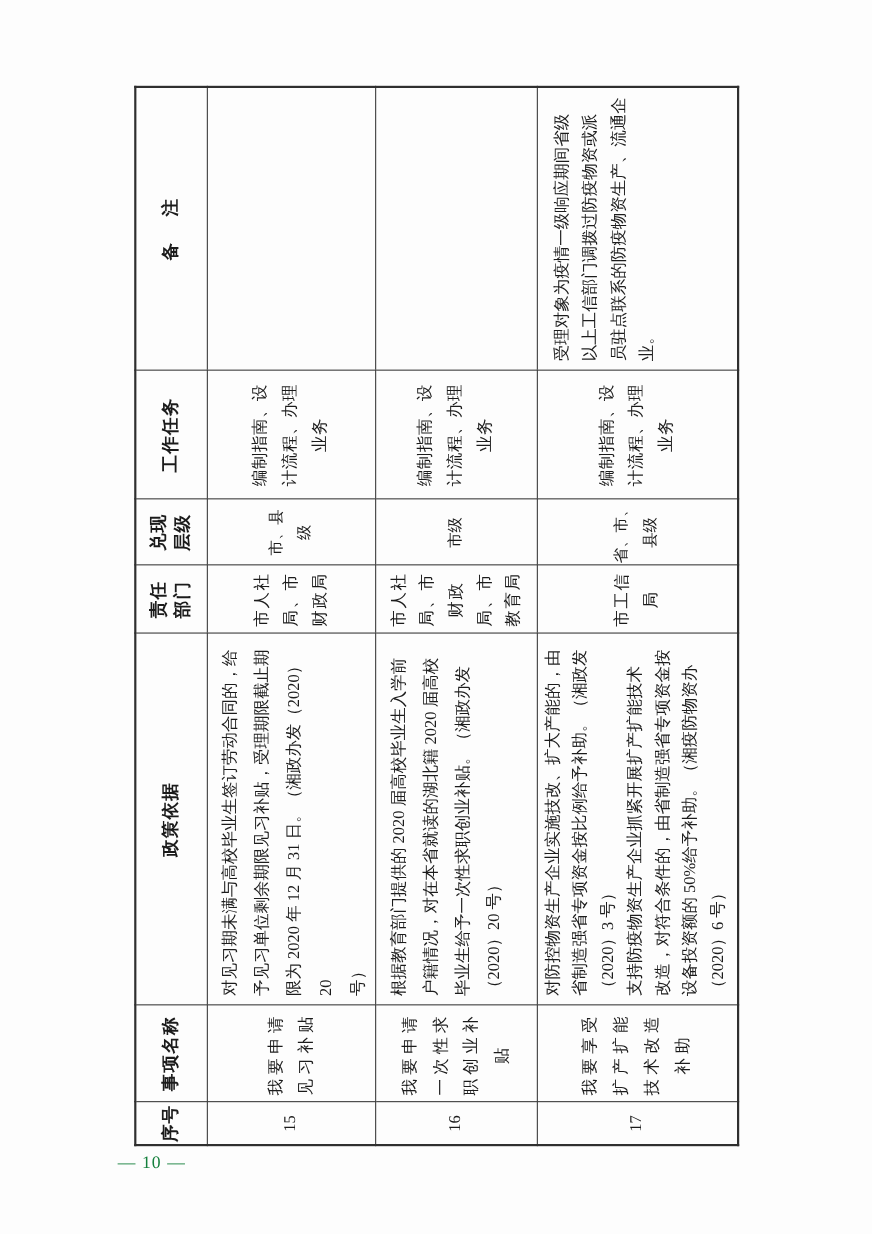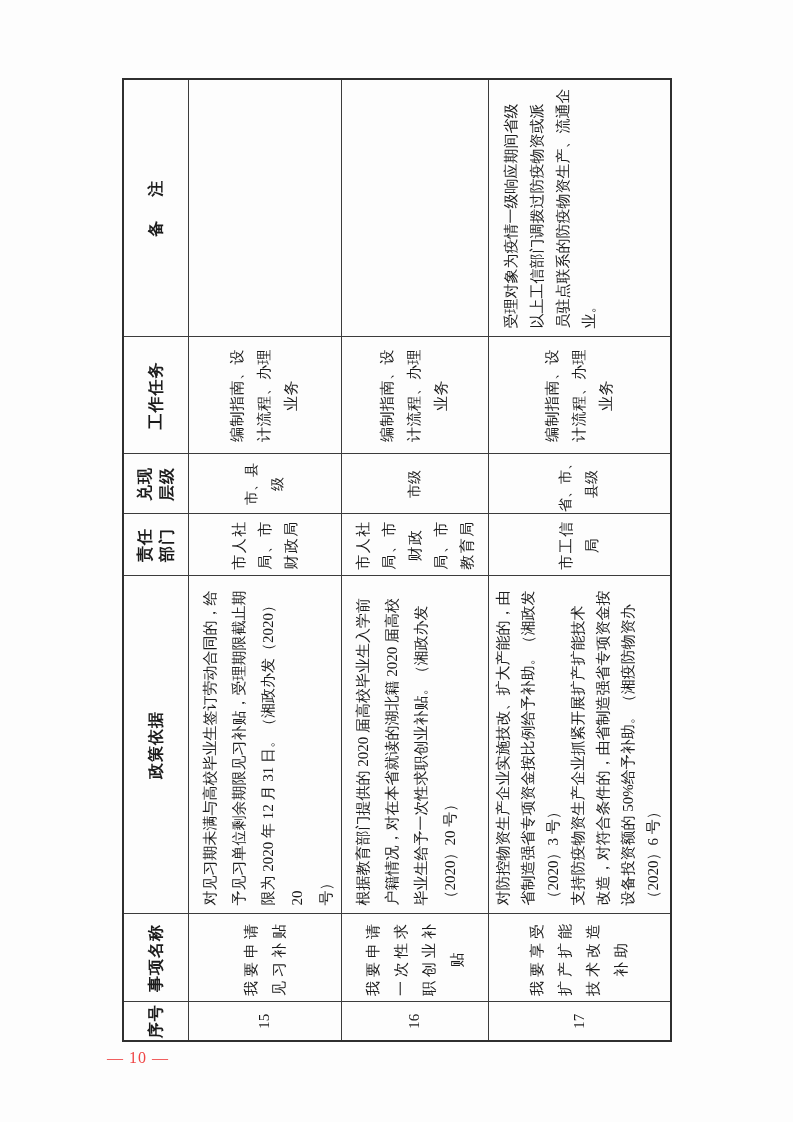--- a/index.html
+++ b/index.html
@@ -105,7 +105,7 @@
     font-family: "Liberation Serif", serif;
     font-size: 16px;
     letter-spacing: 1px;
-    color: #ef4444;
+    color: #15803d;
   }
 </style>
 </head>

